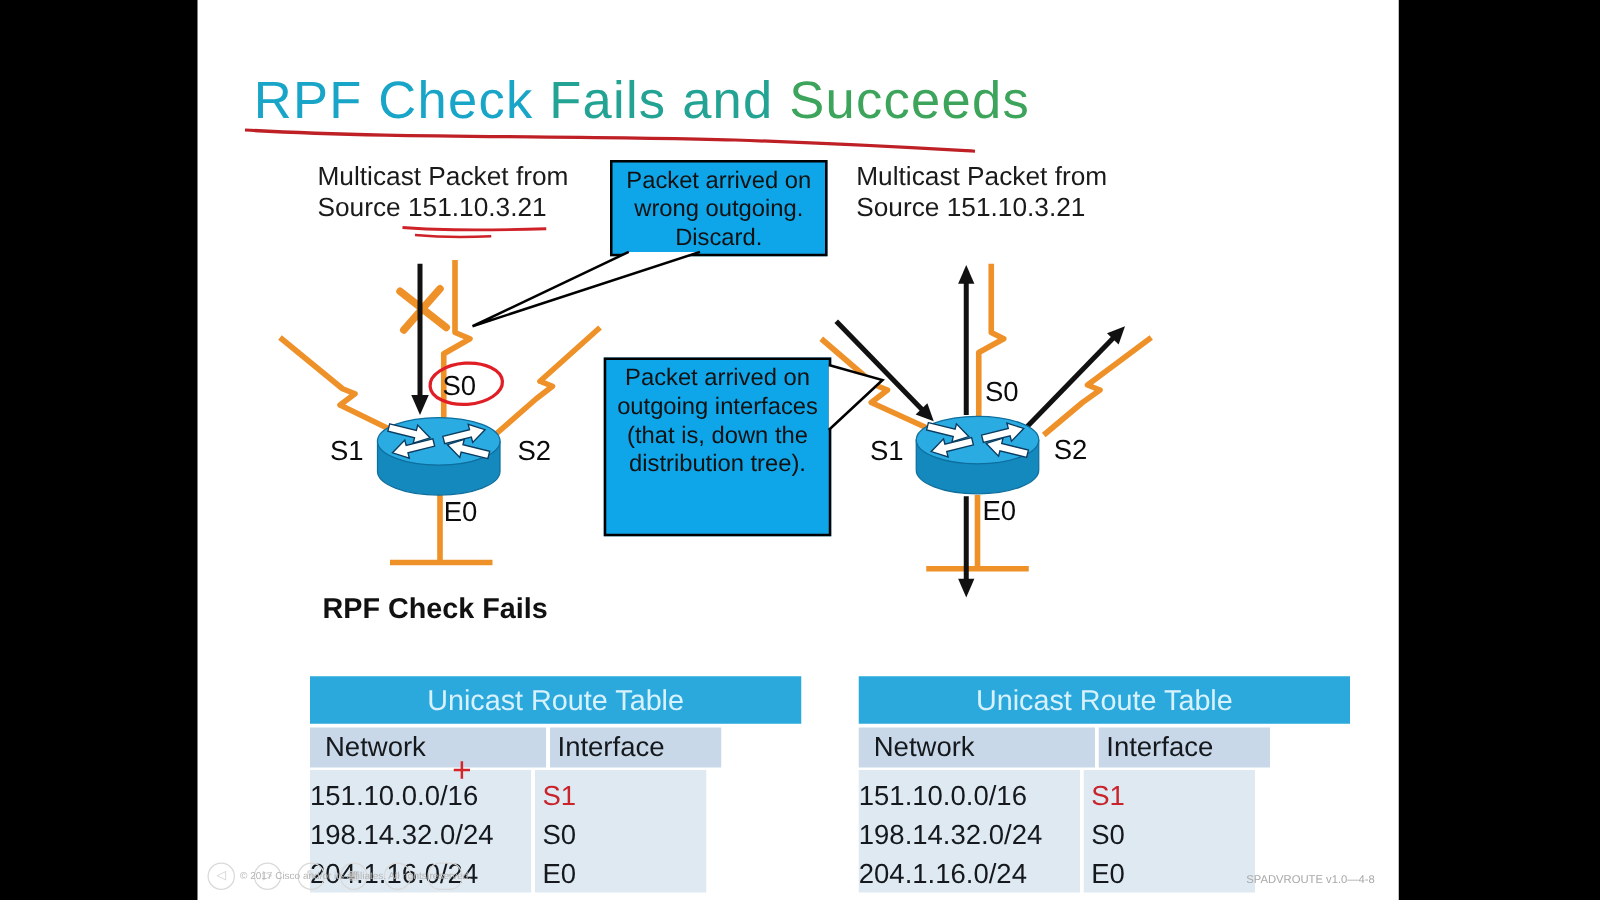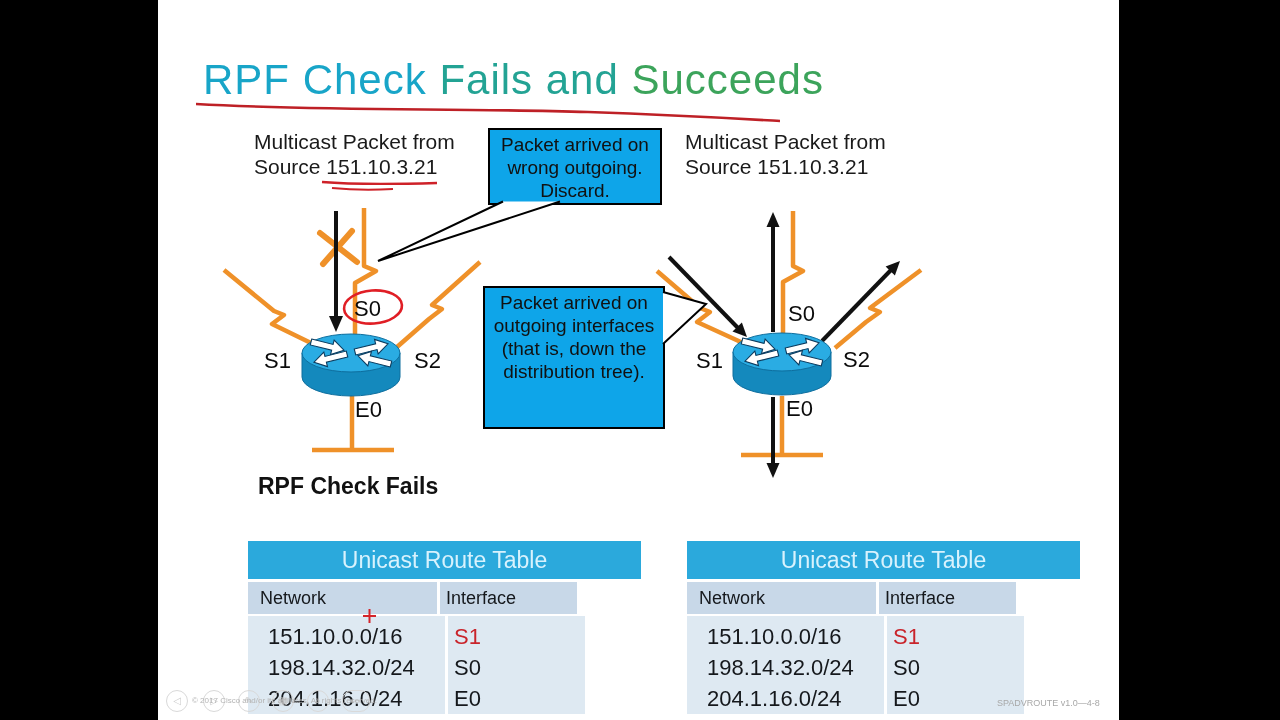--- a/index.html
+++ b/index.html
@@ -27,7 +27,7 @@
   .rt-c1{width:189px;}
   .rt-gap{width:3px;background:#fff;}
   .rt-c2{width:137px;}
-  .rt-cols .rt-c1,.rt-cols .rt-c2{background:#C8D8E8;height:32px;line-height:32px;font-size:18px;color:#15181c;}
+  .rt-cols .rt-c1,.rt-cols .rt-c2{background:#C8D8E8;height:32px;line-height:32px;font-size:22px;color:#15181c;}
   .rt-cols .rt-c1{padding-left:12px;width:177px;}
   .rt-cols .rt-c2{padding-left:6px;width:131px;}
   .rt-body .rt-c1,.rt-body .rt-c2{background:#DEE9F2;height:93px;padding-top:5px;font-size:22px;line-height:31px;color:#15181c;}

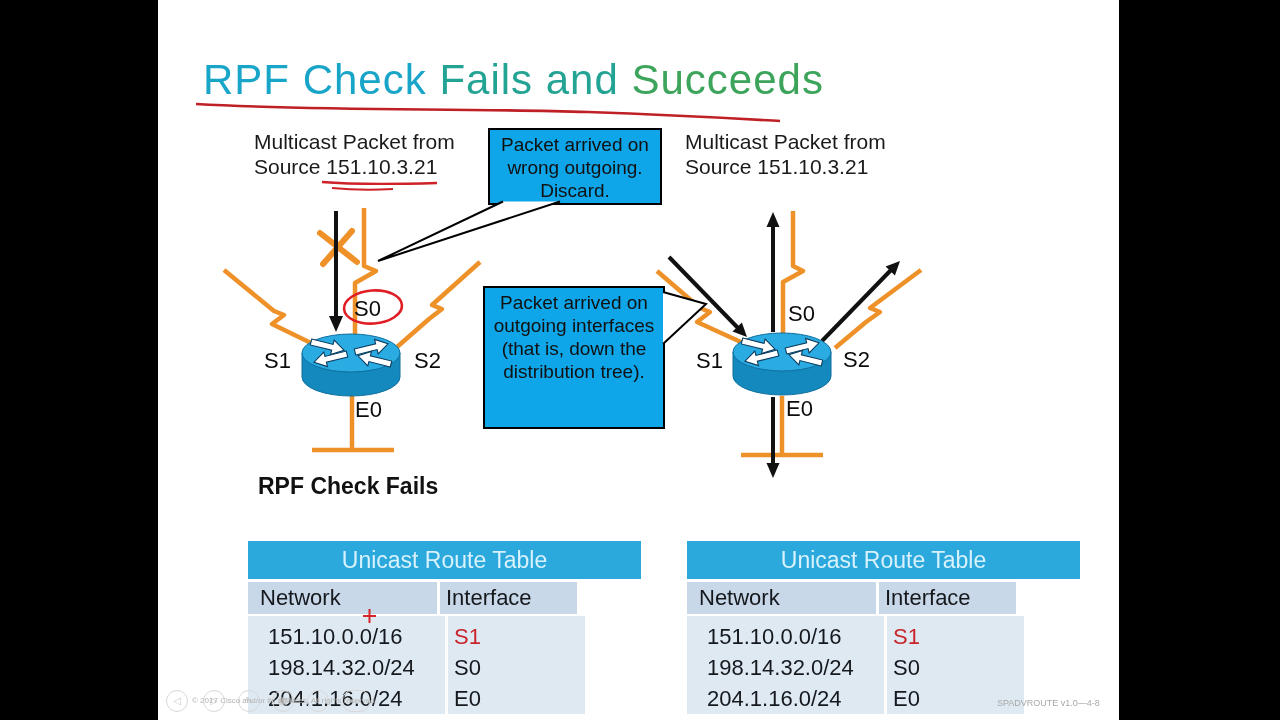--- a/index.html
+++ b/index.html
@@ -31,7 +31,7 @@
   .rt-cols .rt-c1{padding-left:12px;width:177px;}
   .rt-cols .rt-c2{padding-left:6px;width:131px;}
   .rt-body .rt-c1,.rt-body .rt-c2{background:#DEE9F2;height:93px;padding-top:5px;font-size:22px;line-height:31px;color:#15181c;}
-  .rt-body .rt-c1{padding-left:20px;width:177px;}
+  .rt-body .rt-c1{padding-left:0;width:177px;}
   .rt-body .rt-c2{padding-left:6px;width:131px;}
   .if-red{color:#C9242B;}
   .footer-left{position:absolute;left:8px;top:690px;z-index:3;height:24px;}

